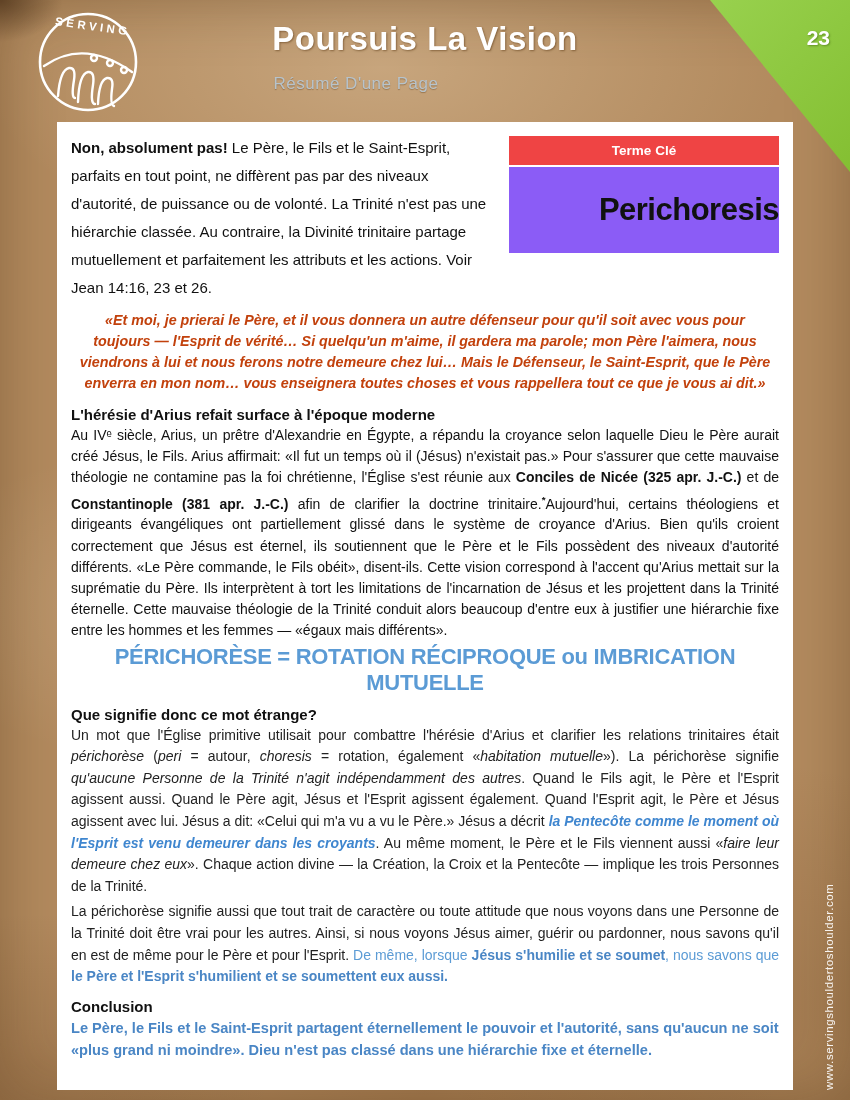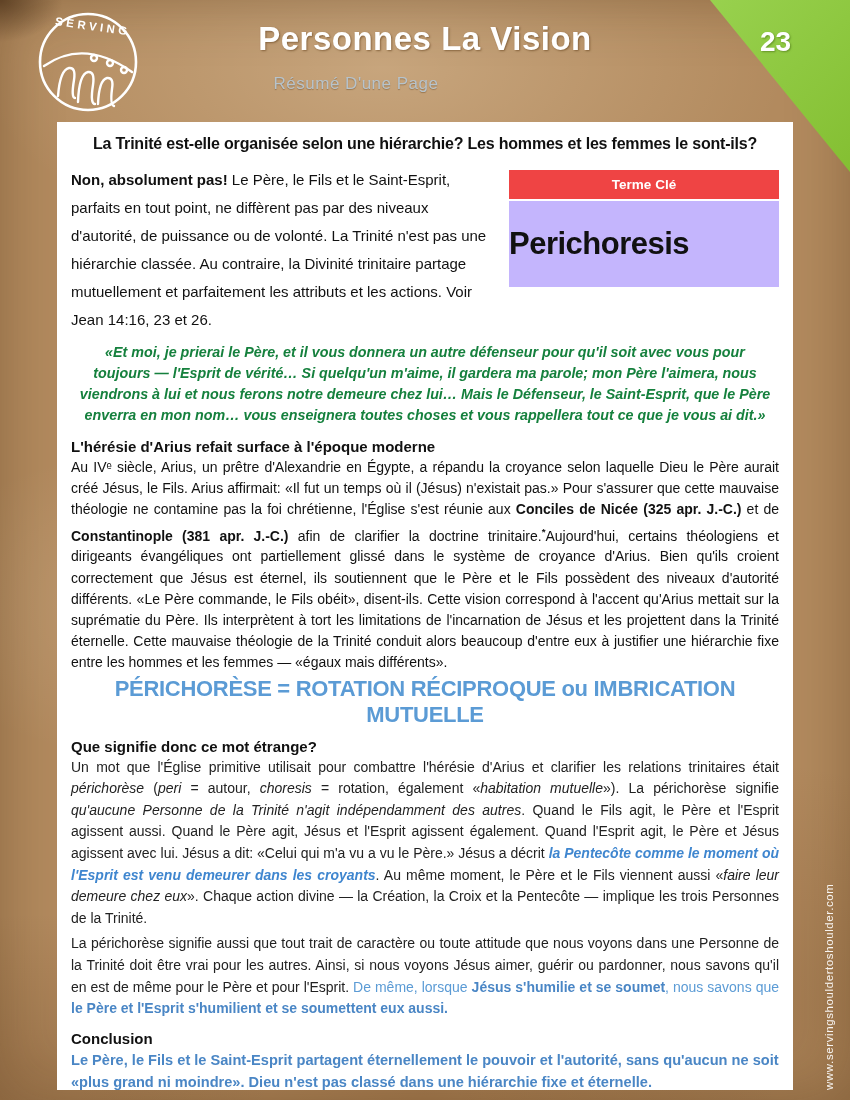--- a/index.html
+++ b/index.html
@@ -84,7 +84,7 @@
       <text x="52" y="20" text-anchor="middle" font-size="11.5" font-weight="bold" fill="#fff" letter-spacing="3.5" font-family="Liberation Sans, sans-serif" transform="rotate(8 52 52)">SERVING</text>
     </svg>
     <div class="corner"></div>
-    <div class="title">Personnes La Vision</div>
+    <div class="title">Poursuis La Vision</div>
     <div class="subtitle">Résumé D'une Page</div>
     <div class="pagenum">23</div>
   </div>

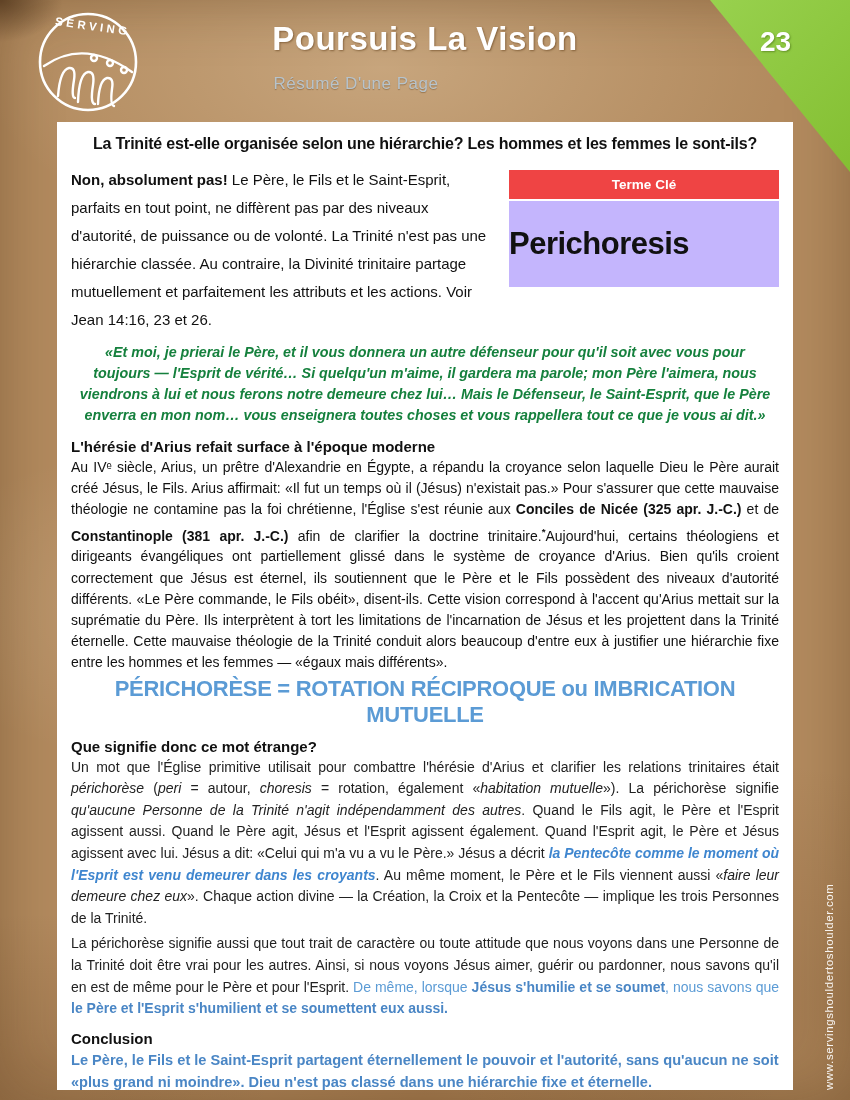--- a/index.html
+++ b/index.html
@@ -28,8 +28,8 @@
   .corner{position:absolute;left:710px;top:0;width:140px;height:172px;
     background:linear-gradient(135deg,#98d14e,#84bf32);
     clip-path:polygon(100% 0,0 0,100% 100%);}
-  .pagenum{position:absolute;left:760px;top:26px;width:70px;text-align:left;
-    color:#fff;font-size:28px;font-weight:bold;text-shadow:1px 1px 2px rgba(70,110,20,.6);}
+  .pagenum{position:absolute;left:760px;top:26px;width:70px;text-align:right;
+    color:#fff;font-size:21px;font-weight:bold;text-shadow:1px 1px 2px rgba(70,110,20,.6);}
   
   .vurl{position:absolute;right:15px;top:858px;height:232px;
     writing-mode:vertical-rl;transform:rotate(180deg);

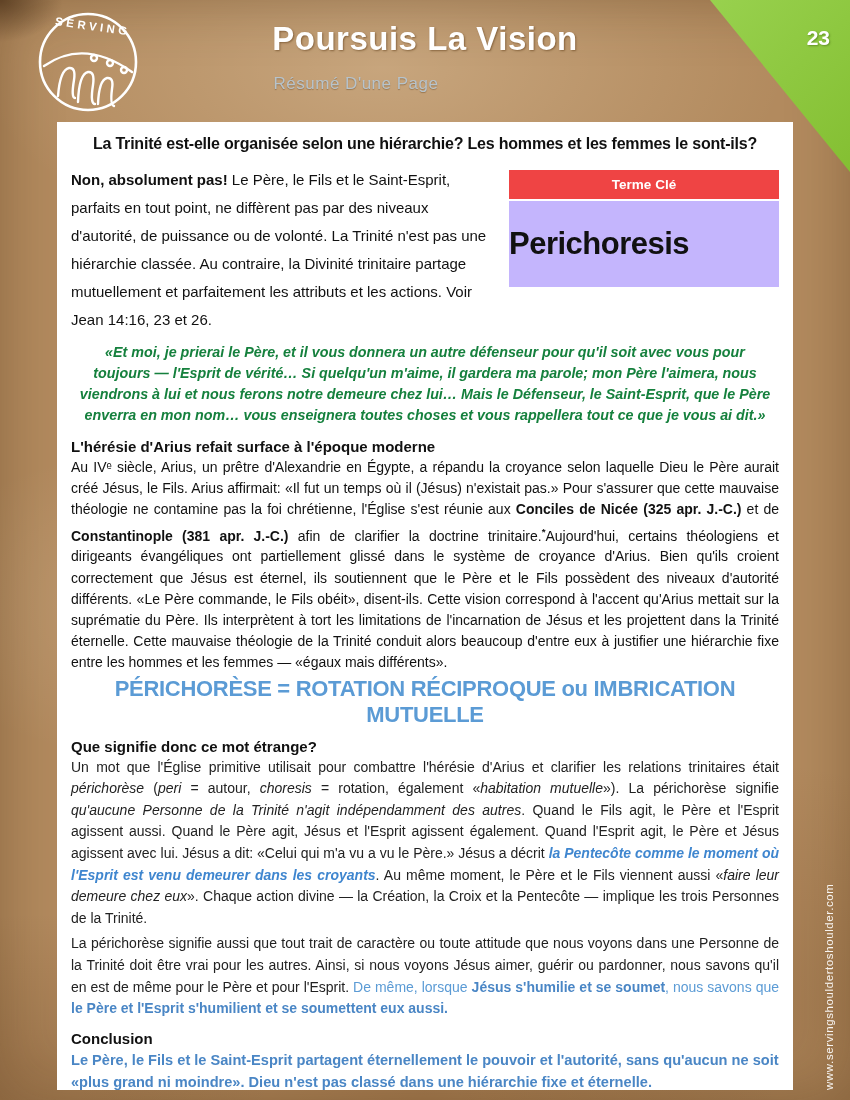--- a/index.html
+++ b/index.html
@@ -93,7 +93,6 @@
 
   <div class="panel">
 
-    <div class="q-heading">La Trinité est-elle organisée selon une hiérarchie? Les hommes et les femmes le sont-ils?</div>
 
     <div class="termbox">
       <div class="termbox-h">Terme Clé</div>

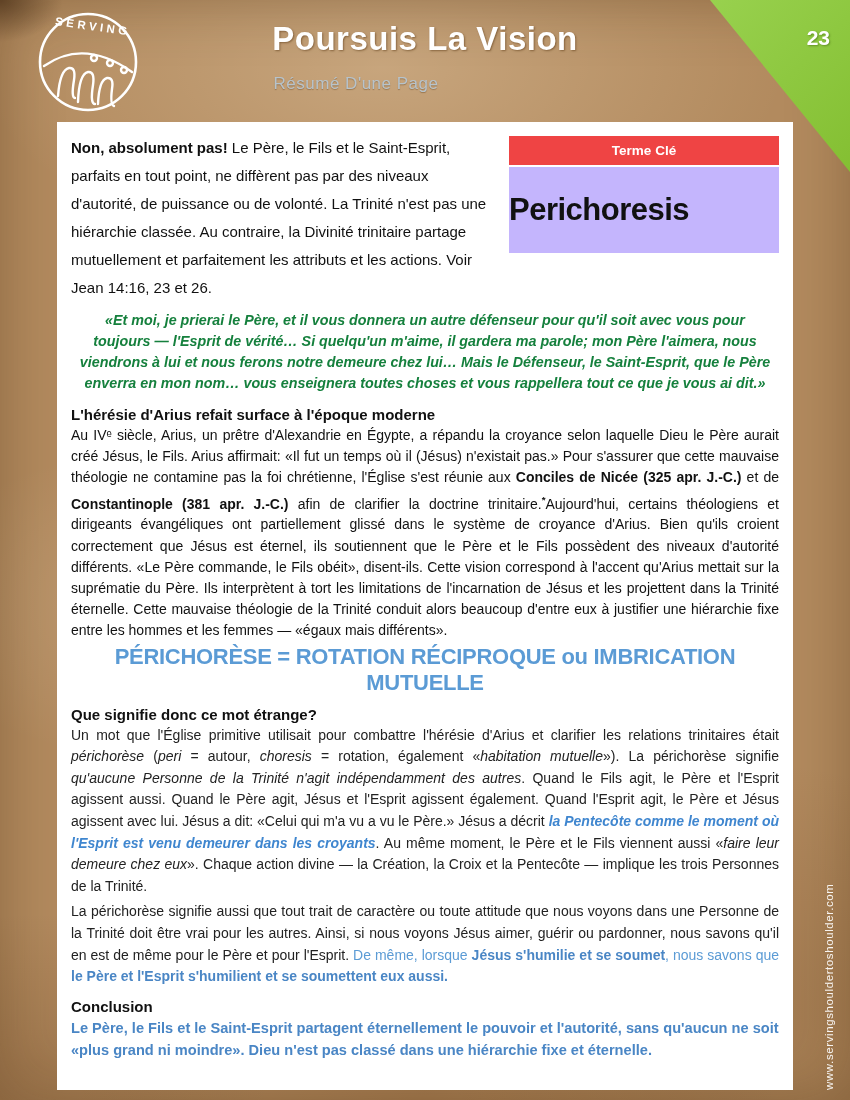--- a/index.html
+++ b/index.html
@@ -41,7 +41,7 @@
   .termbox{float:right;width:270px;margin:4px 0 8px 16px;}
   .termbox-h{background:#ef4444;color:#fff;text-align:center;font-weight:bold;
     font-size:13.5px;padding:7px 0;}
-  .termbox-b{background:#c4b5fd;text-align:left;font-size:31px;font-weight:bold;
+  .termbox-b{background:#8b5cf6;text-align:right;font-size:31px;font-weight:bold;
     padding:25px 0;margin-top:2px;letter-spacing:-.5px;}
   .intro{font-size:15px;line-height:28px;margin:2px 0 8px;}
   .quote{clear:both;color:#15803d;font-weight:bold;font-style:italic;text-align:center;

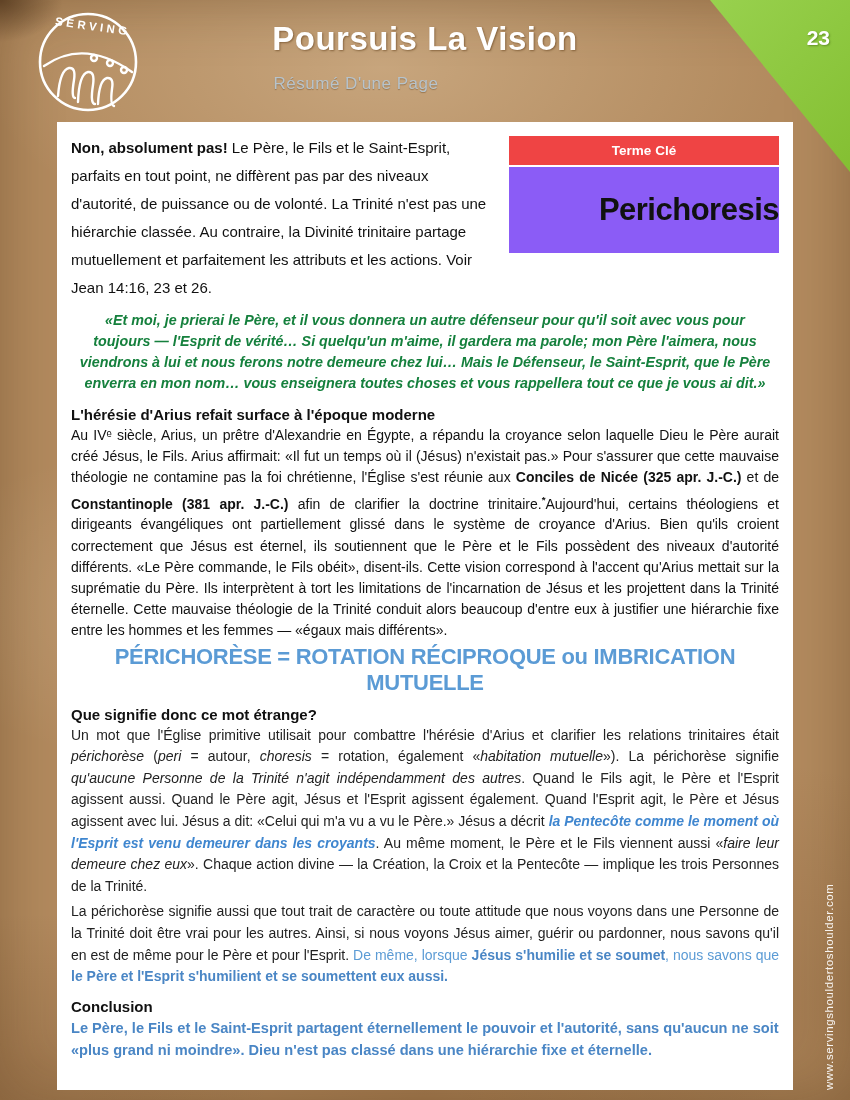--- a/index.html
+++ b/index.html
@@ -44,7 +44,7 @@
   .termbox-b{background:#8b5cf6;text-align:right;font-size:31px;font-weight:bold;
     padding:25px 0;margin-top:2px;letter-spacing:-.5px;}
   .intro{font-size:15px;line-height:28px;margin:2px 0 8px;}
-  .quote{clear:both;color:#15803d;font-weight:bold;font-style:italic;text-align:center;
+  .quote{clear:both;color:#c2410c;font-weight:bold;font-style:italic;text-align:center;
     font-size:14.3px;line-height:21px;margin:8px 4px 12px;}
   .sec-h{font-weight:bold;font-size:15px;margin:10px 0 2px;}
   .body-p{font-size:14px;line-height:21.2px;text-align:justify;margin:0;}

